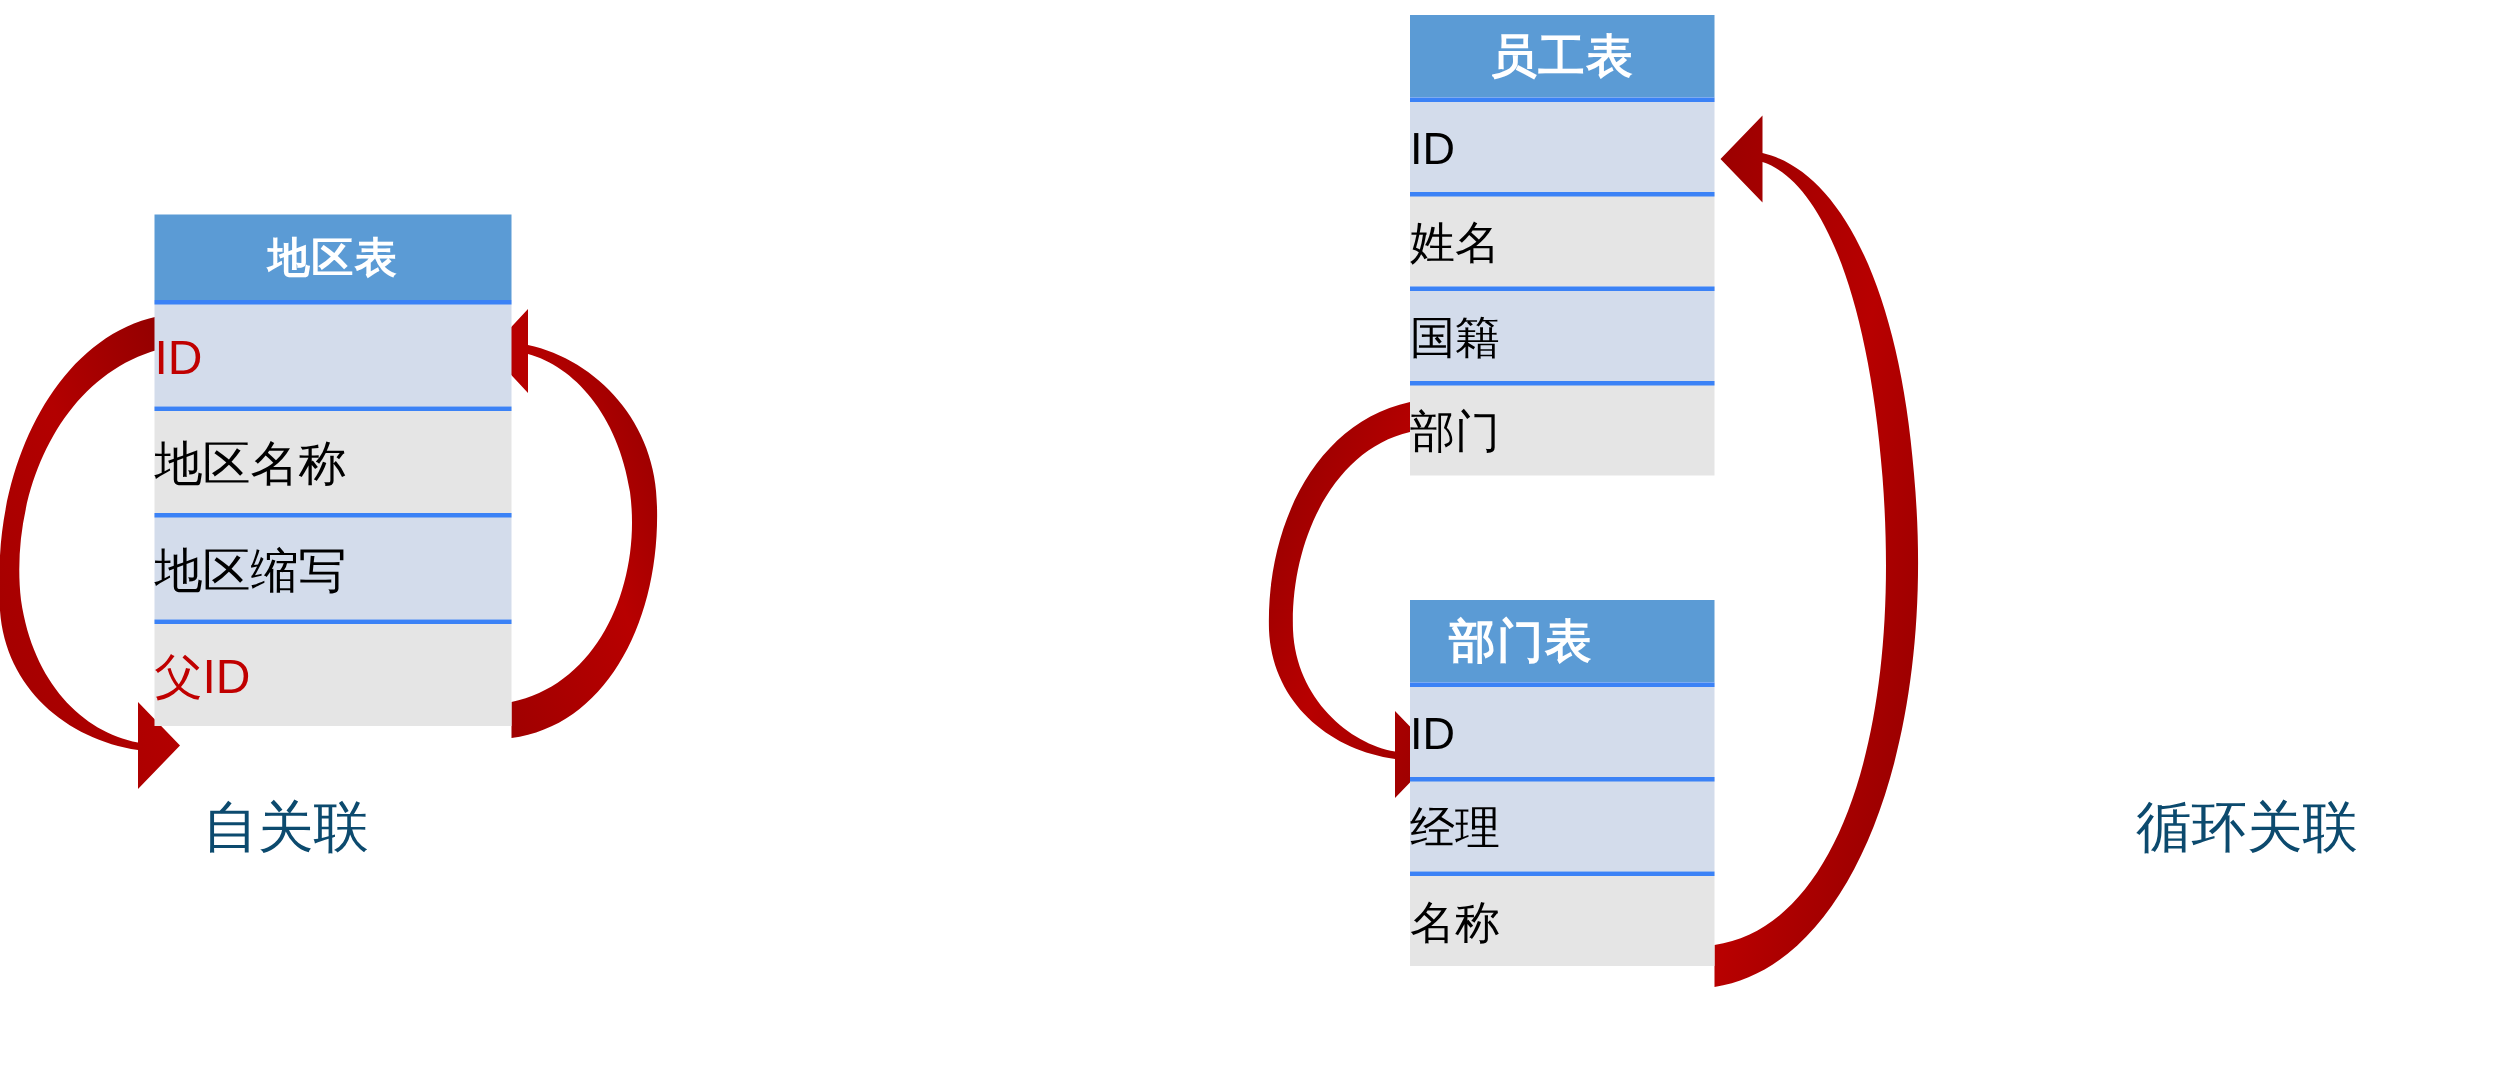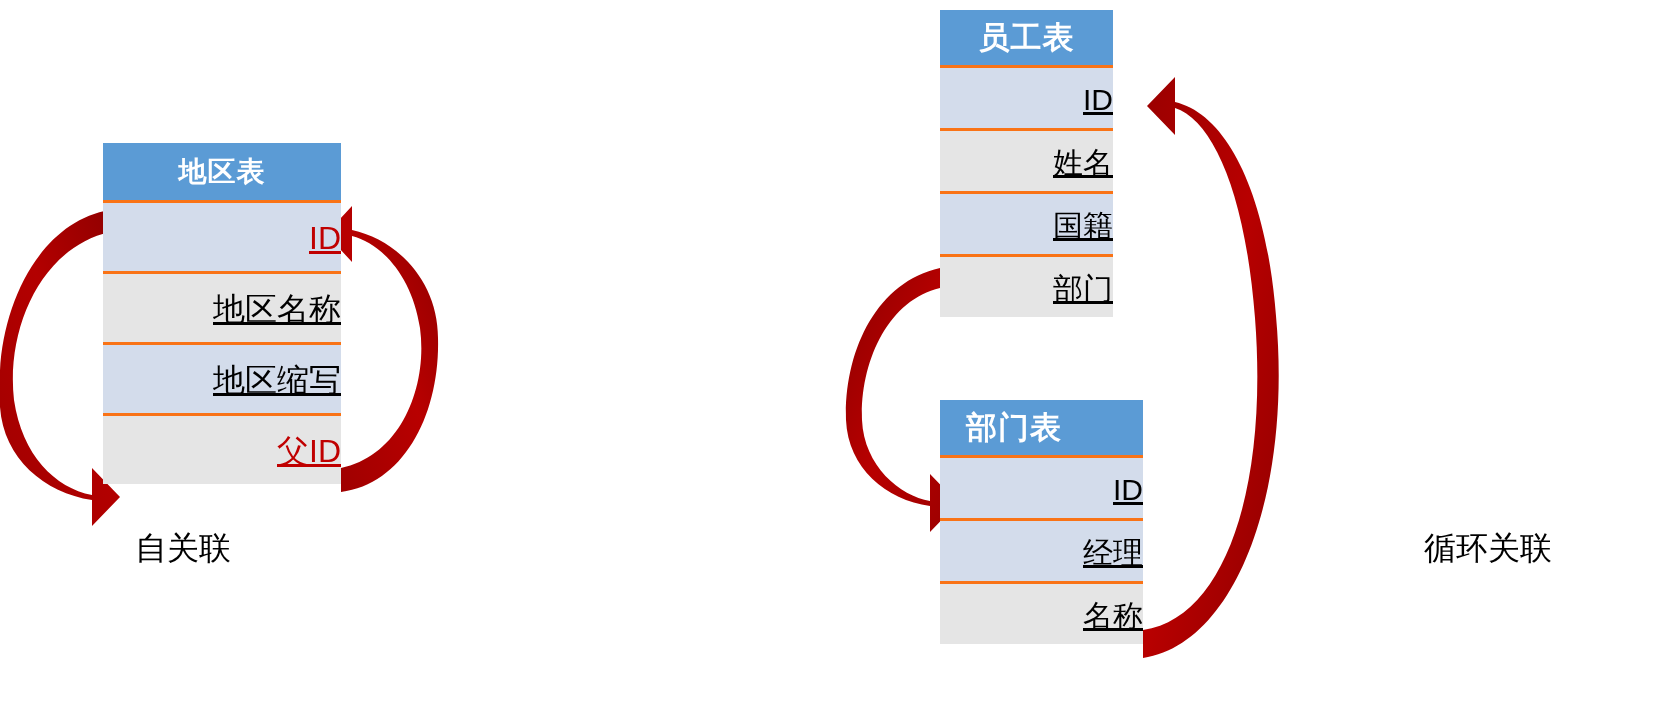--- a/index.html
+++ b/index.html
@@ -49,7 +49,7 @@
 
   
   #region-table{left:103px;top:143px;width:238px;}
-  #employee-table{left:940px;top:10px;width:173px;}
+  #employee-table{left:940px;top:10px;width:203px;}
   #department-table{left:940px;top:400px;width:203px;}
 
   

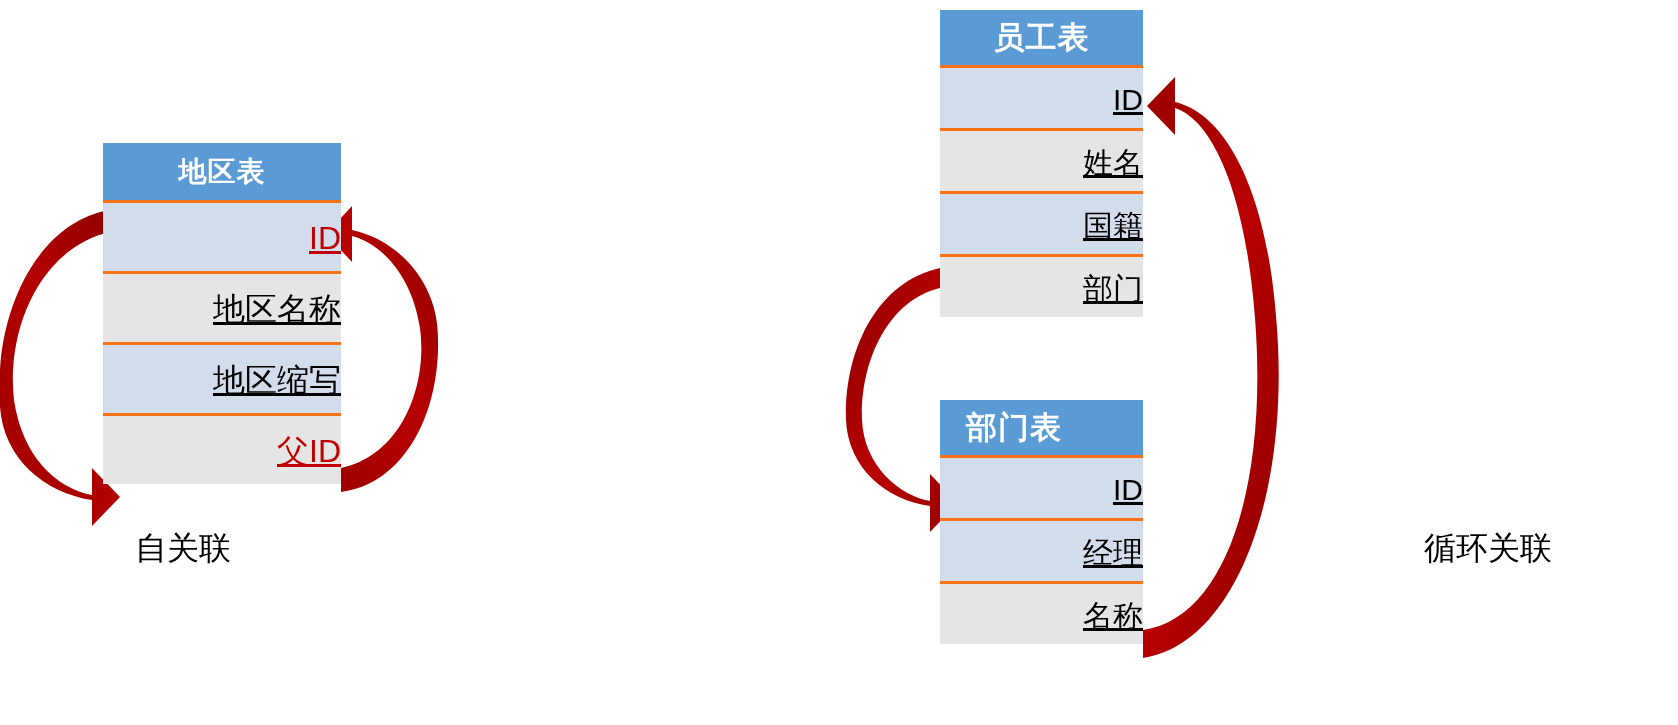--- a/index.html
+++ b/index.html
@@ -28,12 +28,11 @@
   .row{
     height:71px;
     line-height:71px;
-    text-align:right;
+    text-align:left;
     font-size:32px;
     color:#000000;
-    border-top:3px solid #f97316;
+    border-top:3px solid #3b82f6;
     box-sizing:border-box;
-    text-decoration:underline;
   }
   .row.band-dark{background:#D3DCEB;}
   .row.band-light{background:#e5e5e5;}

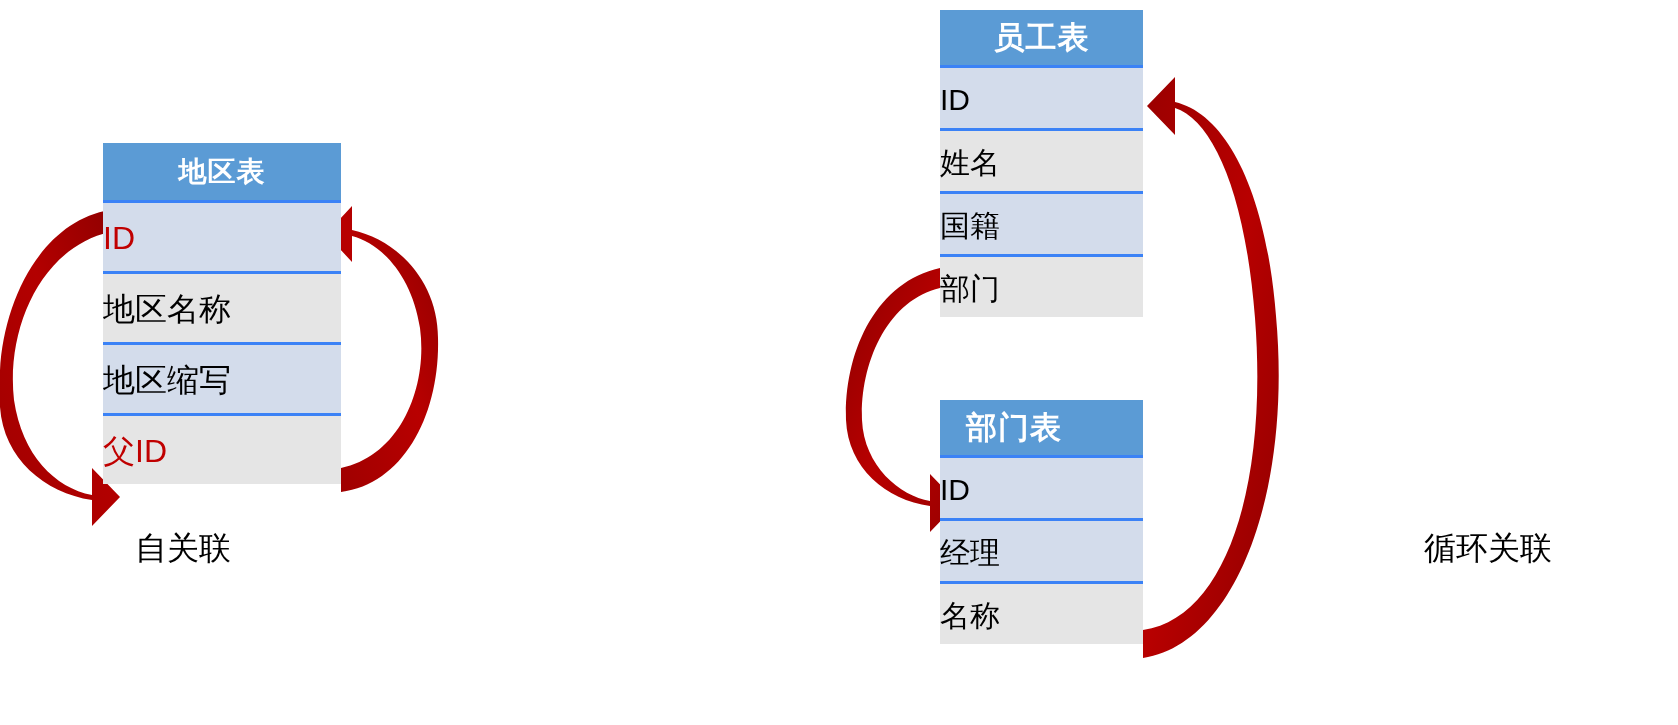--- a/index.html
+++ b/index.html
@@ -54,8 +54,8 @@
   
   .caption{
     position:absolute;
-    color:#000000;
-    font-size:32px;
+    color:#0c4a6e;
+    font-size:37px;
     white-space:nowrap;
   }
   #caption-self{left:135px;top:527px;}

